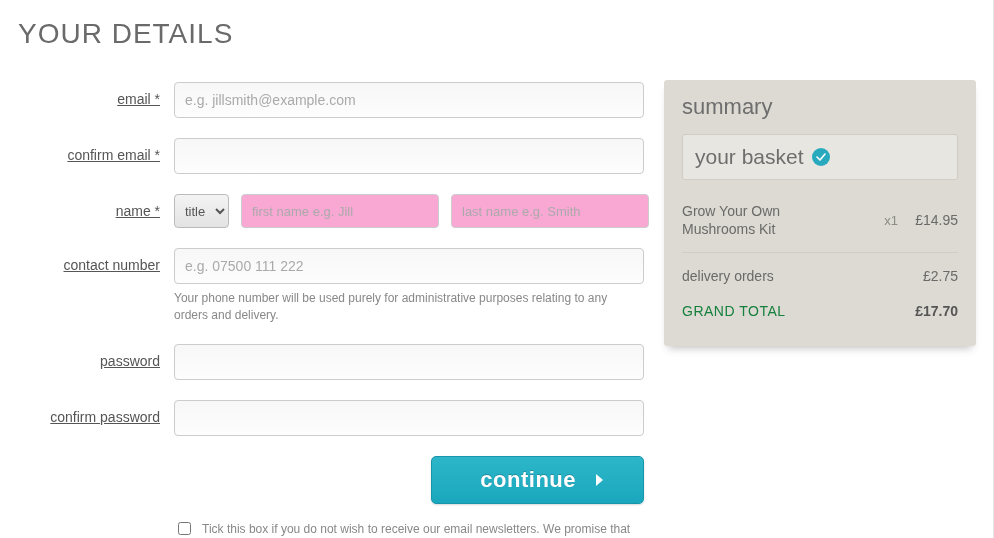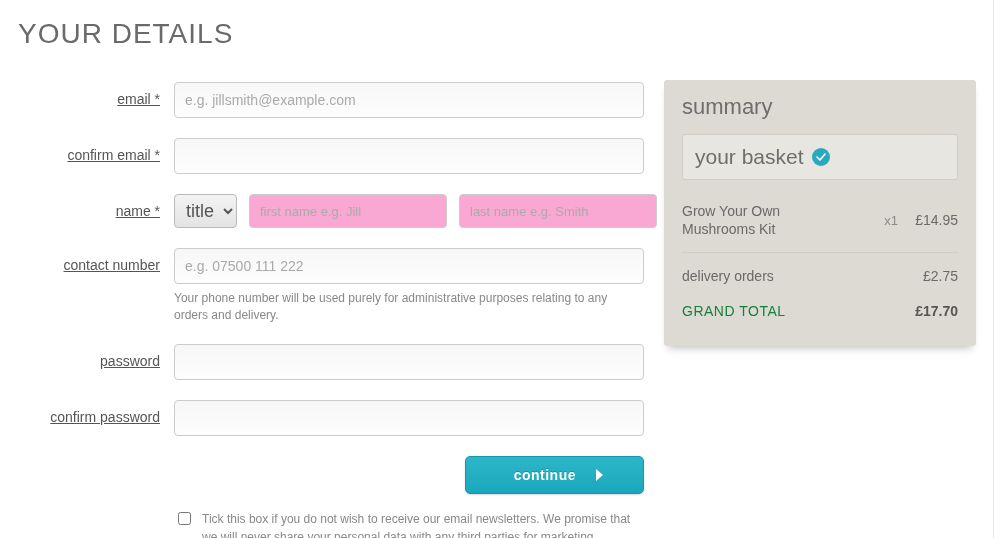--- a/index.html
+++ b/index.html
@@ -71,10 +71,9 @@
     border: 1px solid #bbb;
     border-radius: 4px;
     background: linear-gradient(#f3f3f3,#e3e3e3);
-    font-size: 18px;
+    font-size: 13px;
     color: #555;
     padding: 0 6px;
-    text-align: right;
   }
   .name-input {
     flex: 1;

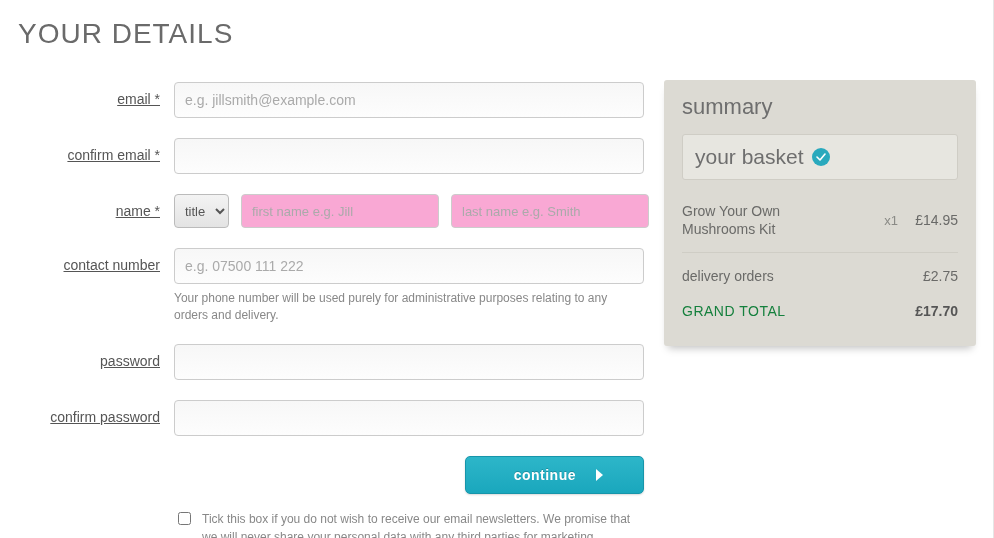--- a/index.html
+++ b/index.html
@@ -104,7 +104,7 @@
     border: 1px solid #1795aa;
     border-radius: 5px;
     color: #fff;
-    font-size: 14px;
+    font-size: 22px;
     font-weight: 600;
     letter-spacing: 0.5px;
     padding: 10px 40px 10px 48px;

